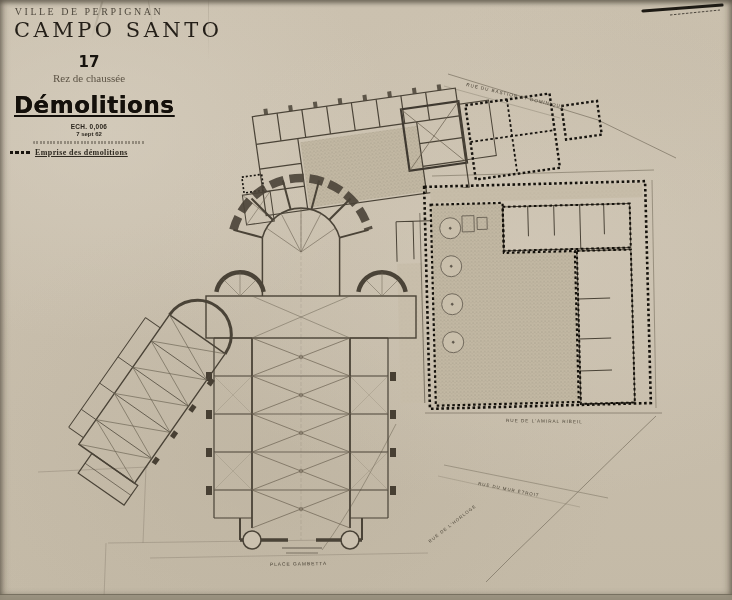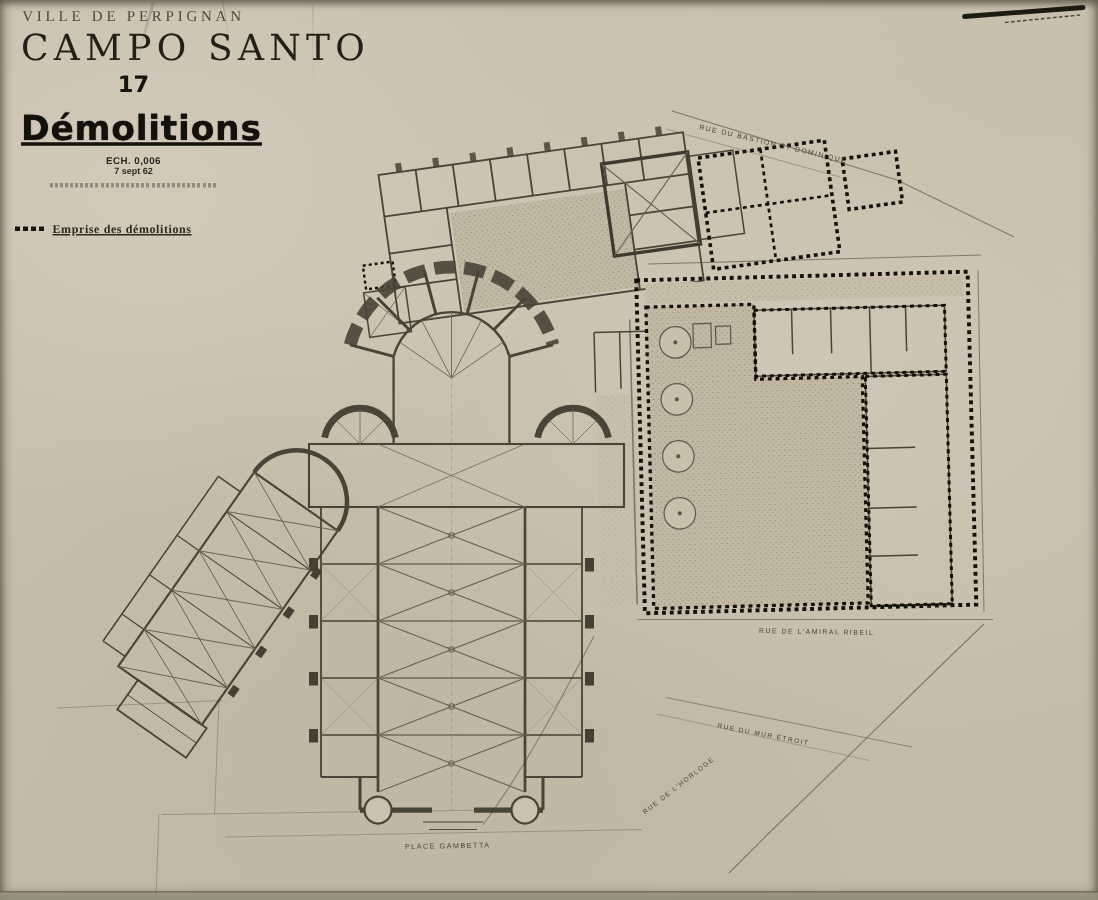--- a/index.html
+++ b/index.html
@@ -27,7 +27,7 @@
 
   .title-block { position:absolute; left:14px; top:6px; width:150px; text-align:center; color:#2c2720; }
   .tb-city   { font-family:Liberation Serif, serif; font-size:10px; letter-spacing:2.5px; color:#3c362c; opacity:.88; white-space:nowrap; }
-  .tb-main   { font-family:"DejaVu Serif", serif; font-size:24px; letter-spacing:3.5px; color:#241f18; margin-top:1px; white-space:nowrap; }
+  .tb-main   { font-family:"DejaVu Serif", serif; font-size:21px; letter-spacing:3.5px; color:#241f18; margin-top:1px; white-space:nowrap; }
   .tb-num    { font-family:"DejaVu Sans", sans-serif; font-size:15px; font-weight:bold; color:#17130e; margin-top:1px; }
   .tb-sub1   { font-family:"Liberation Serif", serif; font-size:11.5px; color:#453e33; margin-top:7px; }
   .tb-sub2   { font-family:"Liberation Serif", serif; font-size:11px; color:#5c5345; margin-top:1px; }

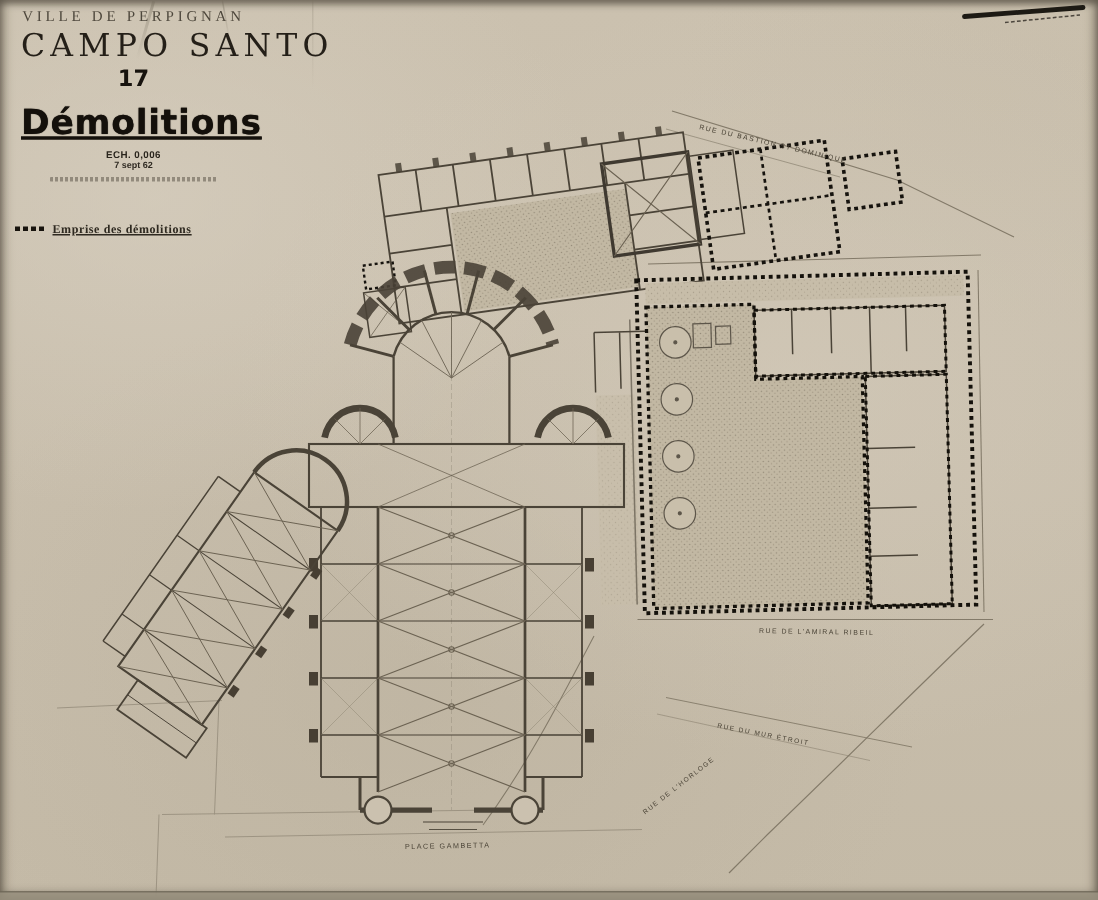--- a/index.html
+++ b/index.html
@@ -28,7 +28,7 @@
   .title-block { position:absolute; left:14px; top:6px; width:150px; text-align:center; color:#2c2720; }
   .tb-city   { font-family:Liberation Serif, serif; font-size:10px; letter-spacing:2.5px; color:#3c362c; opacity:.88; white-space:nowrap; }
   .tb-main   { font-family:"DejaVu Serif", serif; font-size:21px; letter-spacing:3.5px; color:#241f18; margin-top:1px; white-space:nowrap; }
-  .tb-num    { font-family:"DejaVu Sans", sans-serif; font-size:15px; font-weight:bold; color:#17130e; margin-top:1px; }
+  .tb-num    { font-family:"DejaVu Sans", sans-serif; font-size:15px; font-weight:bold; color:#17130e; margin-top:11px; }
   .tb-sub1   { font-family:"Liberation Serif", serif; font-size:11.5px; color:#453e33; margin-top:7px; }
   .tb-sub2   { font-family:"Liberation Serif", serif; font-size:11px; color:#5c5345; margin-top:1px; }
   .tb-heading{ font-family:"DejaVu Sans", sans-serif; font-size:23px; font-weight:bold; letter-spacing:.5px; color:#14100b; margin-top:8px; text-shadow:0 0 .6px #14100b;text-decoration:underline; }

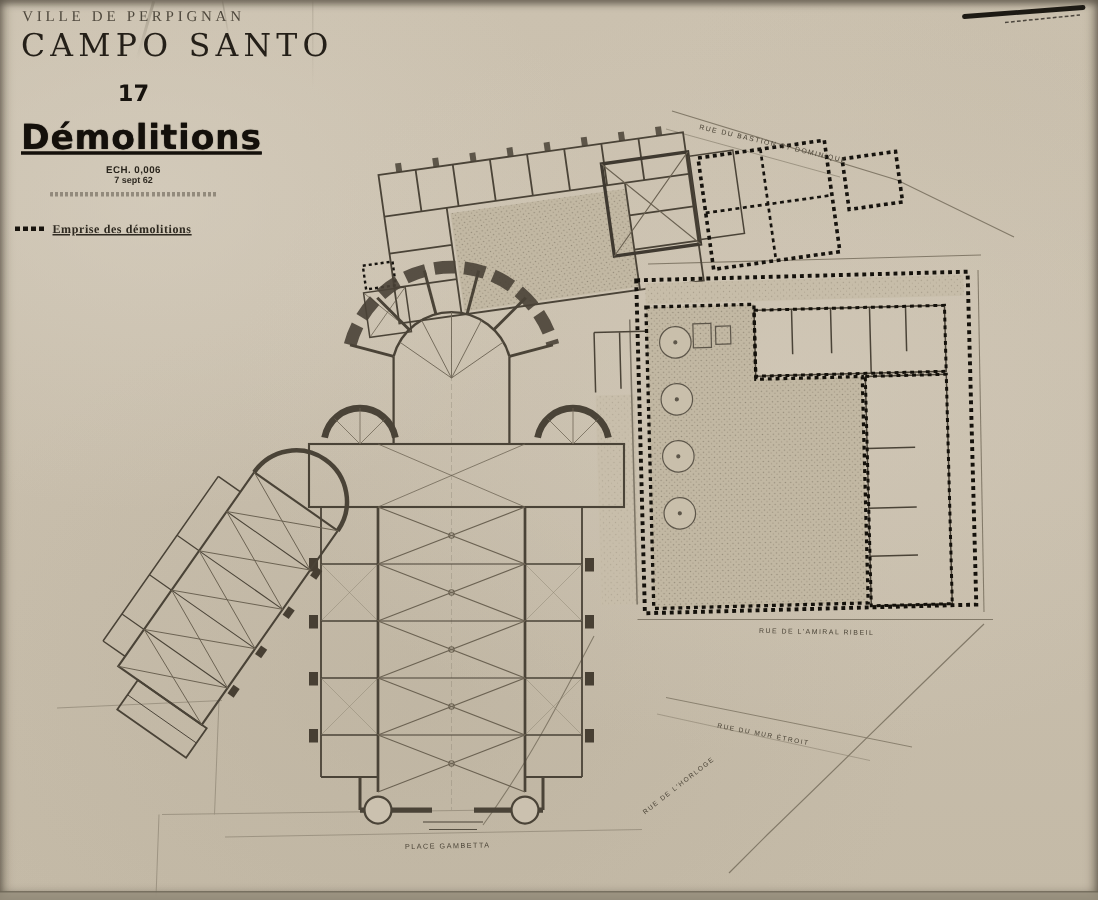--- a/index.html
+++ b/index.html
@@ -275,6 +275,7 @@
     <div class="tb-city">VILLE DE PERPIGNAN</div>
     <div class="tb-main">CAMPO SANTO</div>
     <div class="tb-num">17</div>
+    <div class="tb-sub2">Rez de chaussée</div>
     <div class="tb-heading">Démolitions</div>
     <div class="tb-scale">ECH. 0,006</div>
     <div class="tb-date">7 sept 62</div>

